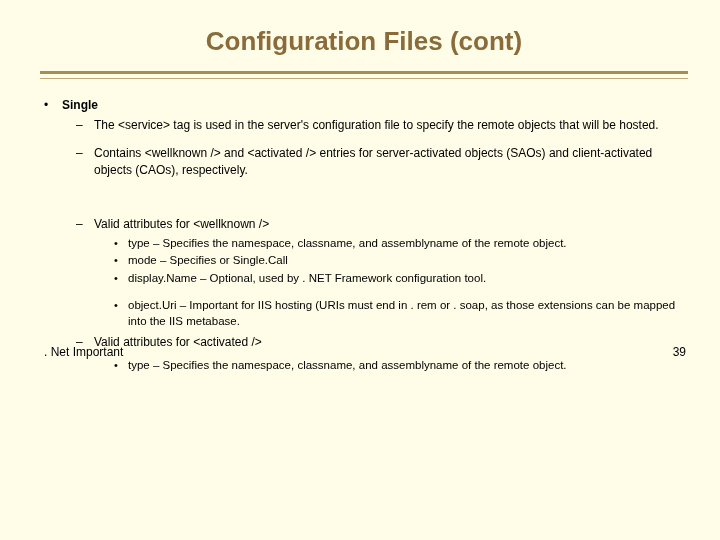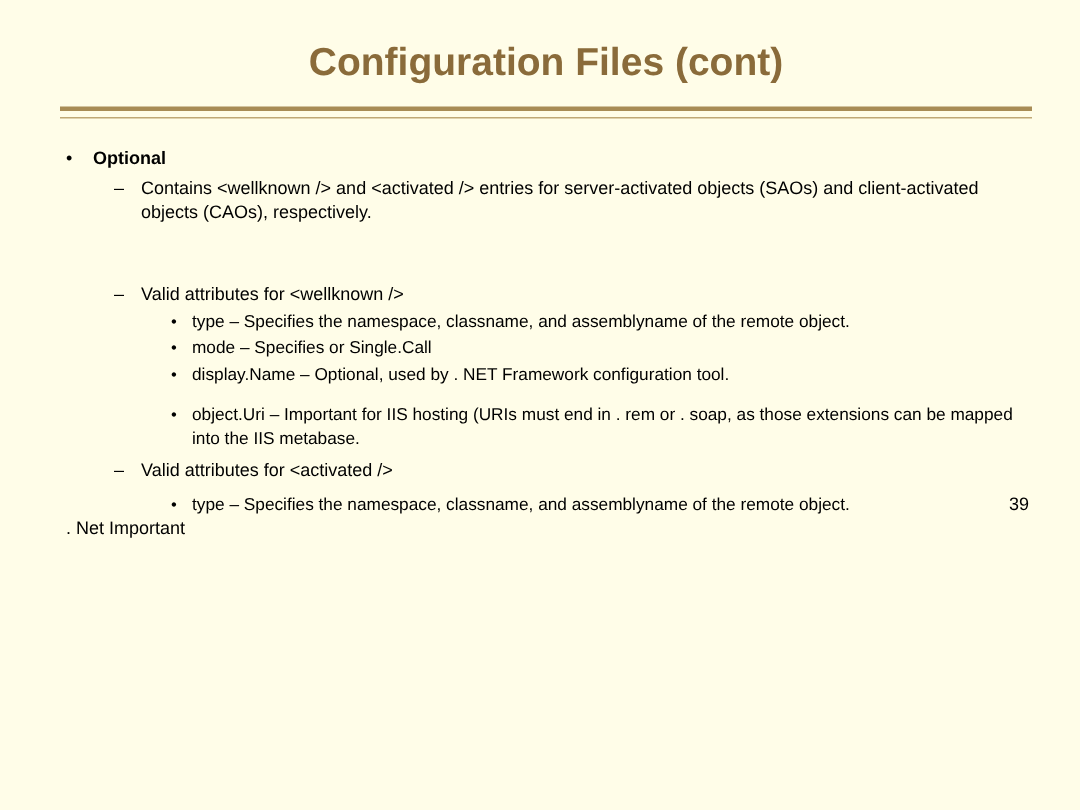--- a/index.html
+++ b/index.html
@@ -124,7 +124,7 @@
   <div class="content">
 
     <div class="l1">
-      <span class="l1-head">Optional</span>
+      <span class="l1-head">Single</span>
     </div>
 
 

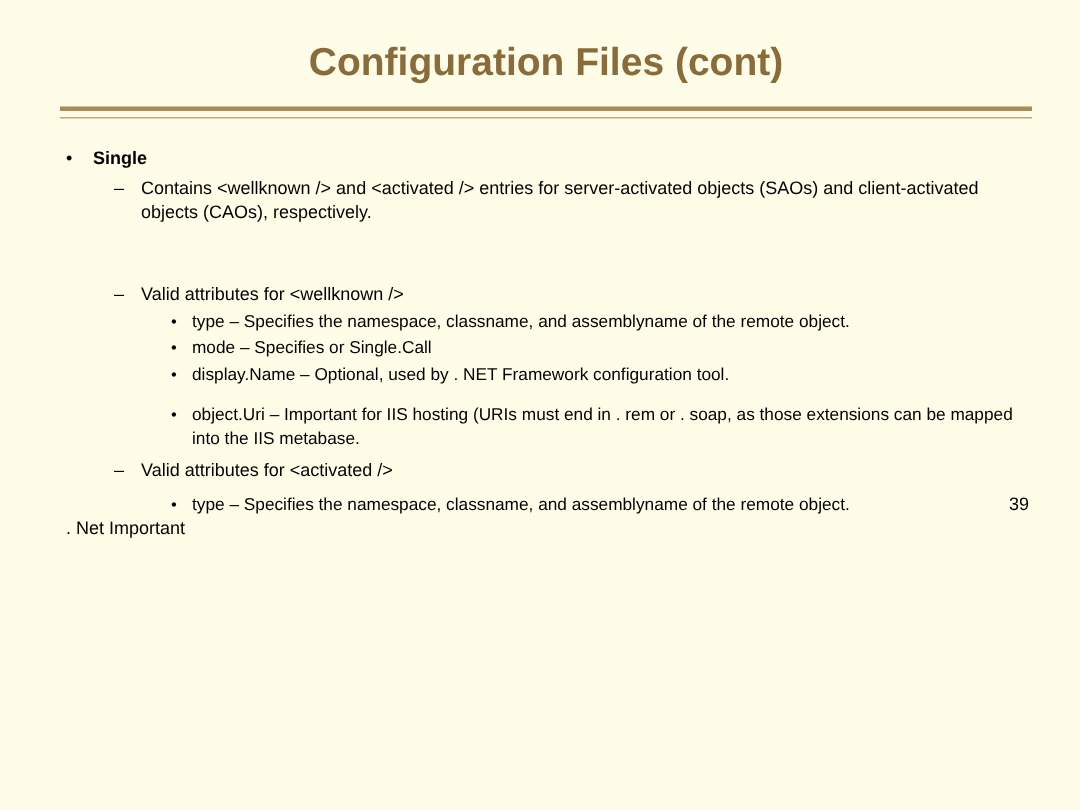--- a/index.html
+++ b/index.html
@@ -127,6 +127,7 @@
       <span class="l1-head">Single</span>
     </div>
 
+    <div class="l2">The &lt;service&gt; tag is used in the server's configuration file to specify the remote objects that will be hosted.</div>
 
     <div class="l2">Contains &lt;wellknown /&gt; and &lt;activated /&gt; entries for server-activated objects (SAOs) and client-activated objects (CAOs), respectively.</div>
 

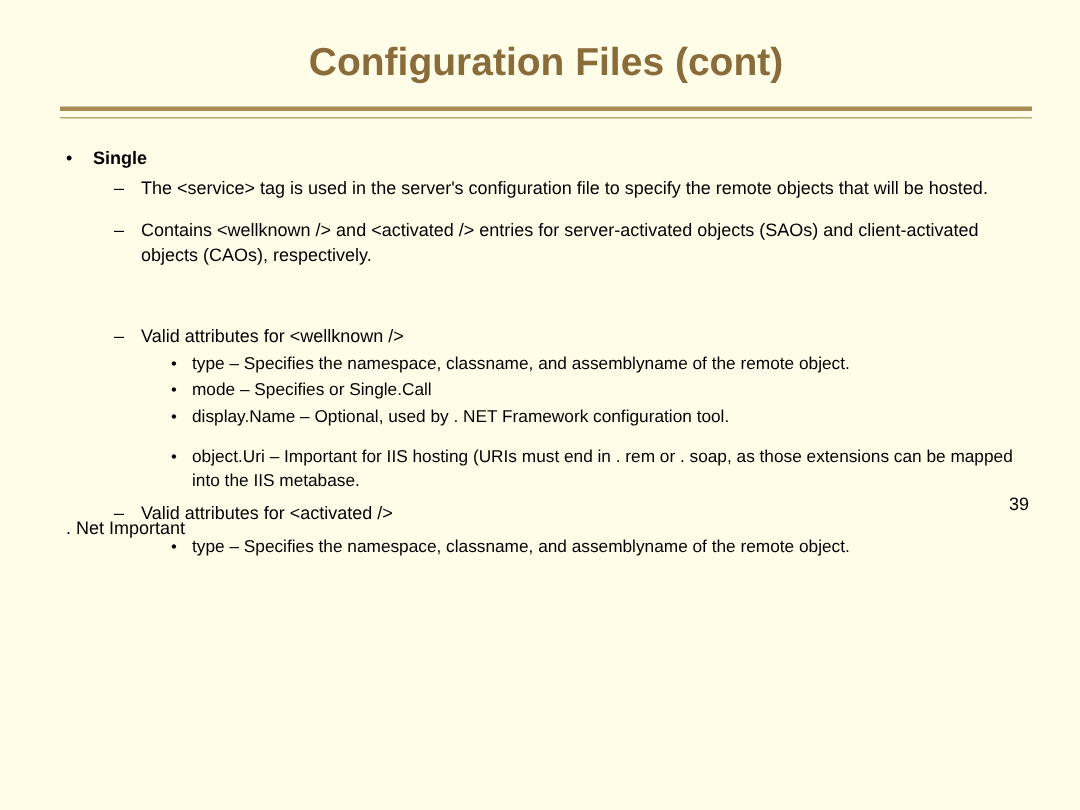--- a/index.html
+++ b/index.html
@@ -105,7 +105,7 @@
   .footer-right {
     position: absolute;
     right: 34px;
-    bottom: 36px;
+    bottom: 20px;
     font-size: 12px;
   }
 </style>

